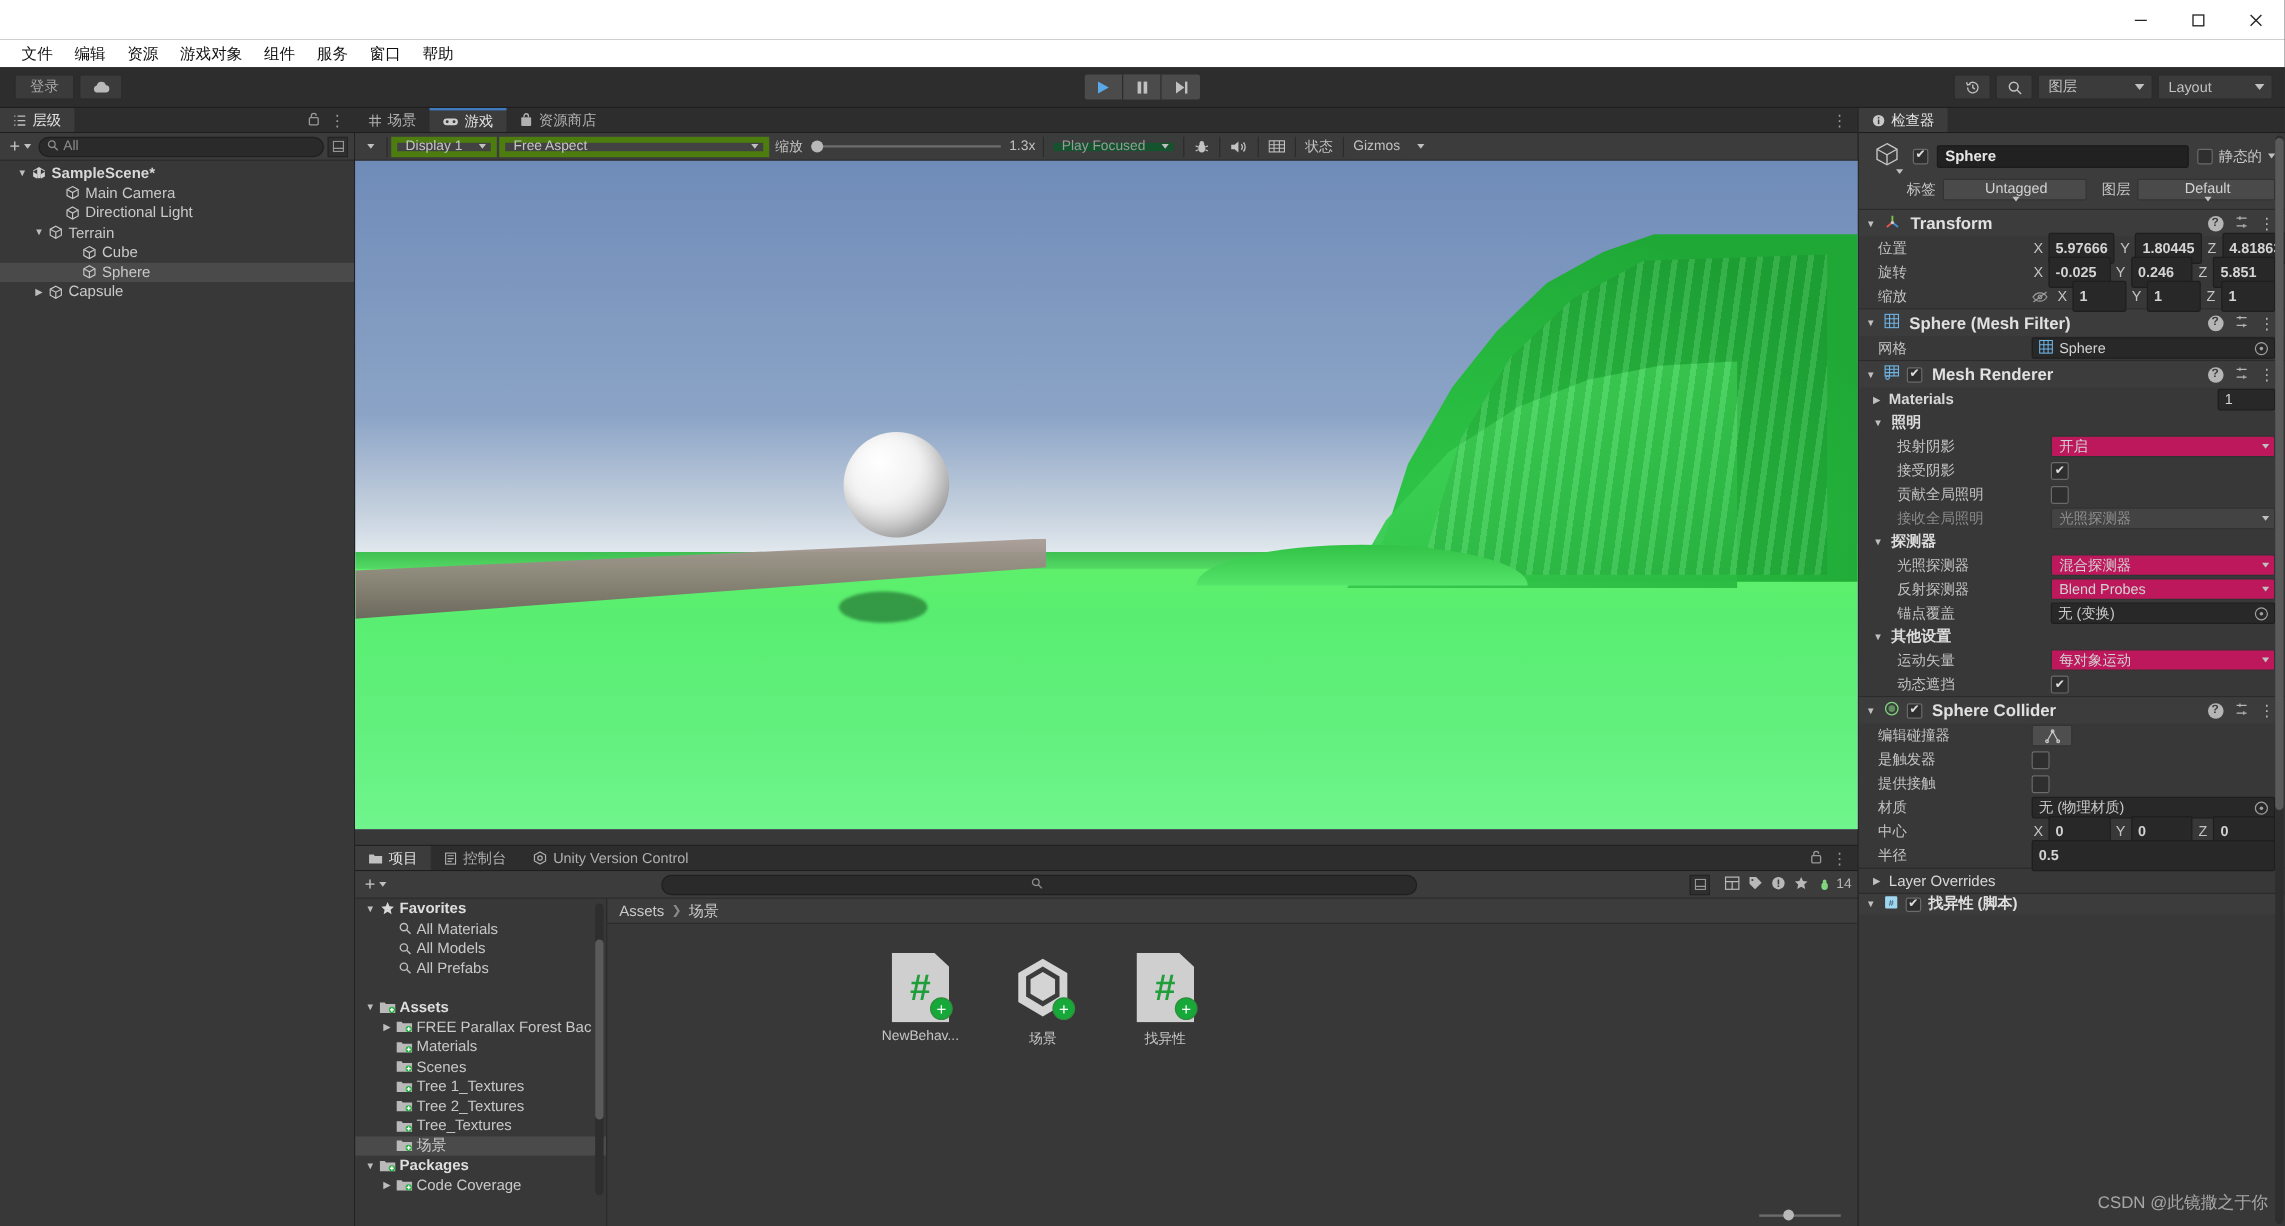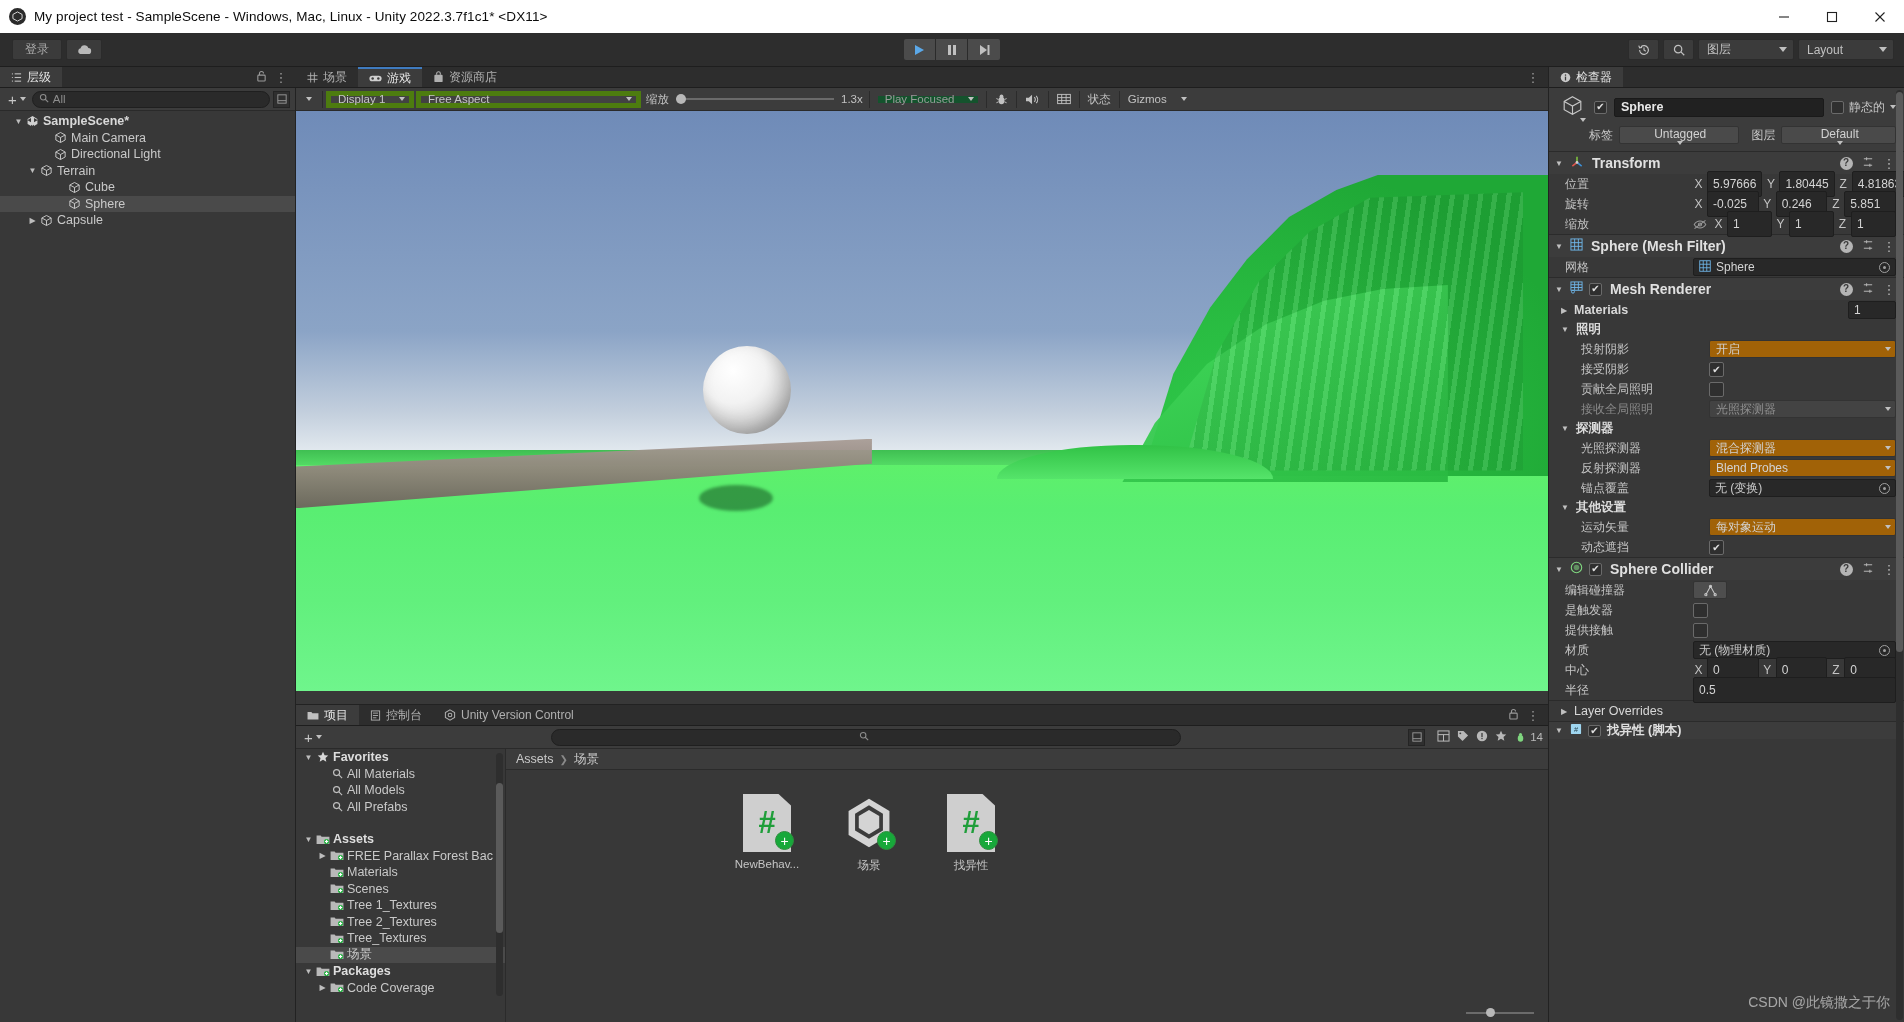--- a/index.html
+++ b/index.html
@@ -292,14 +292,6 @@
 <div class="app">
 
   <div class="titlebar">
-    <div class="title-left">
-      <span class="unity-logo">
-        <svg viewBox="0 0 24 24">
-            <polygon points="12,2 22,7.5 22,16.5 12,22 2,16.5 2,7.5" fill="none" stroke="#e6e6e6" stroke-width="2"></polygon>
-          </svg>
-      </span>
-      <span class="title-text">My project test - SampleScene - Windows, Mac, Linux - Unity 2022.3.7f1c1* &lt;DX11&gt;</span>
-    </div>
     <div class="title-spacer"></div>
     <div class="win-btns">
       <div class="win-btn">

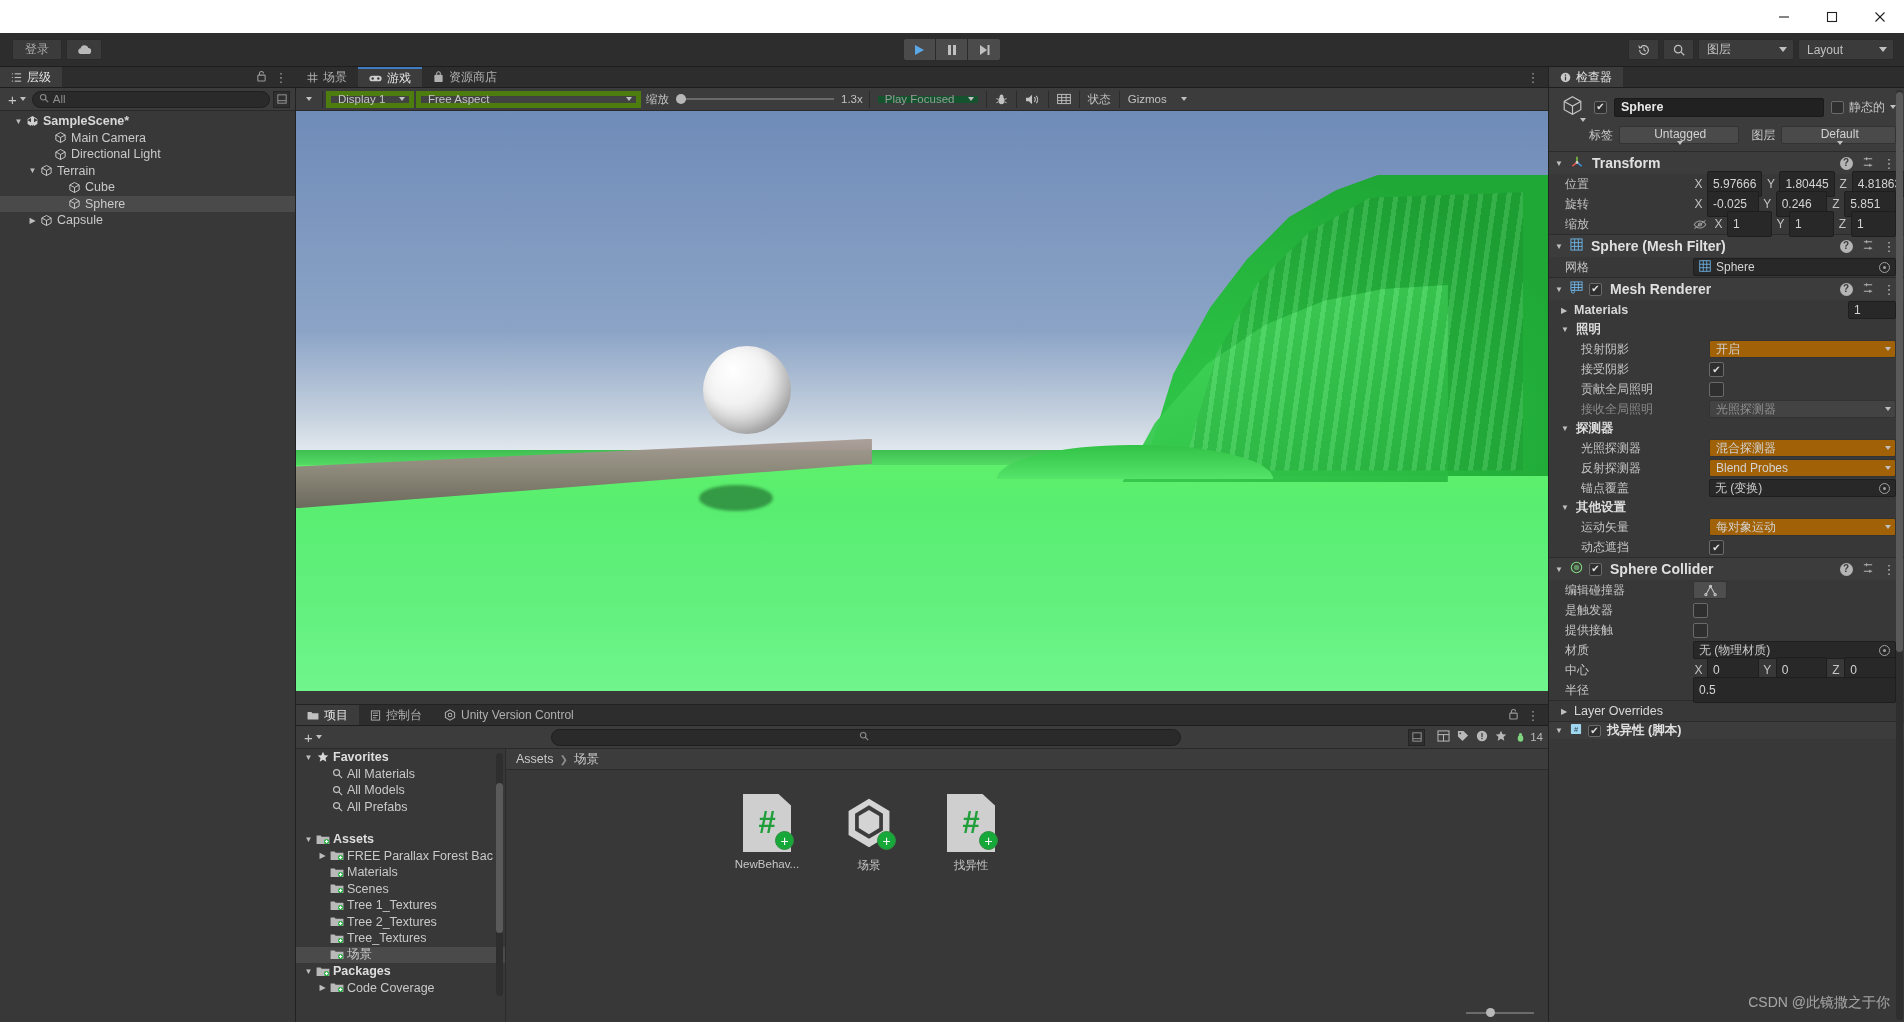--- a/index.html
+++ b/index.html
@@ -313,6 +313,16 @@
     </div>
   </div>
 
+  <div class="menubar">
+    <div class="menu-item">文件</div>
+    <div class="menu-item">编辑</div>
+    <div class="menu-item">资源</div>
+    <div class="menu-item">游戏对象</div>
+    <div class="menu-item">组件</div>
+    <div class="menu-item">服务</div>
+    <div class="menu-item">窗口</div>
+    <div class="menu-item">帮助</div>
+  </div>
 
   <div class="toolbar">
     <div class="tb-left">

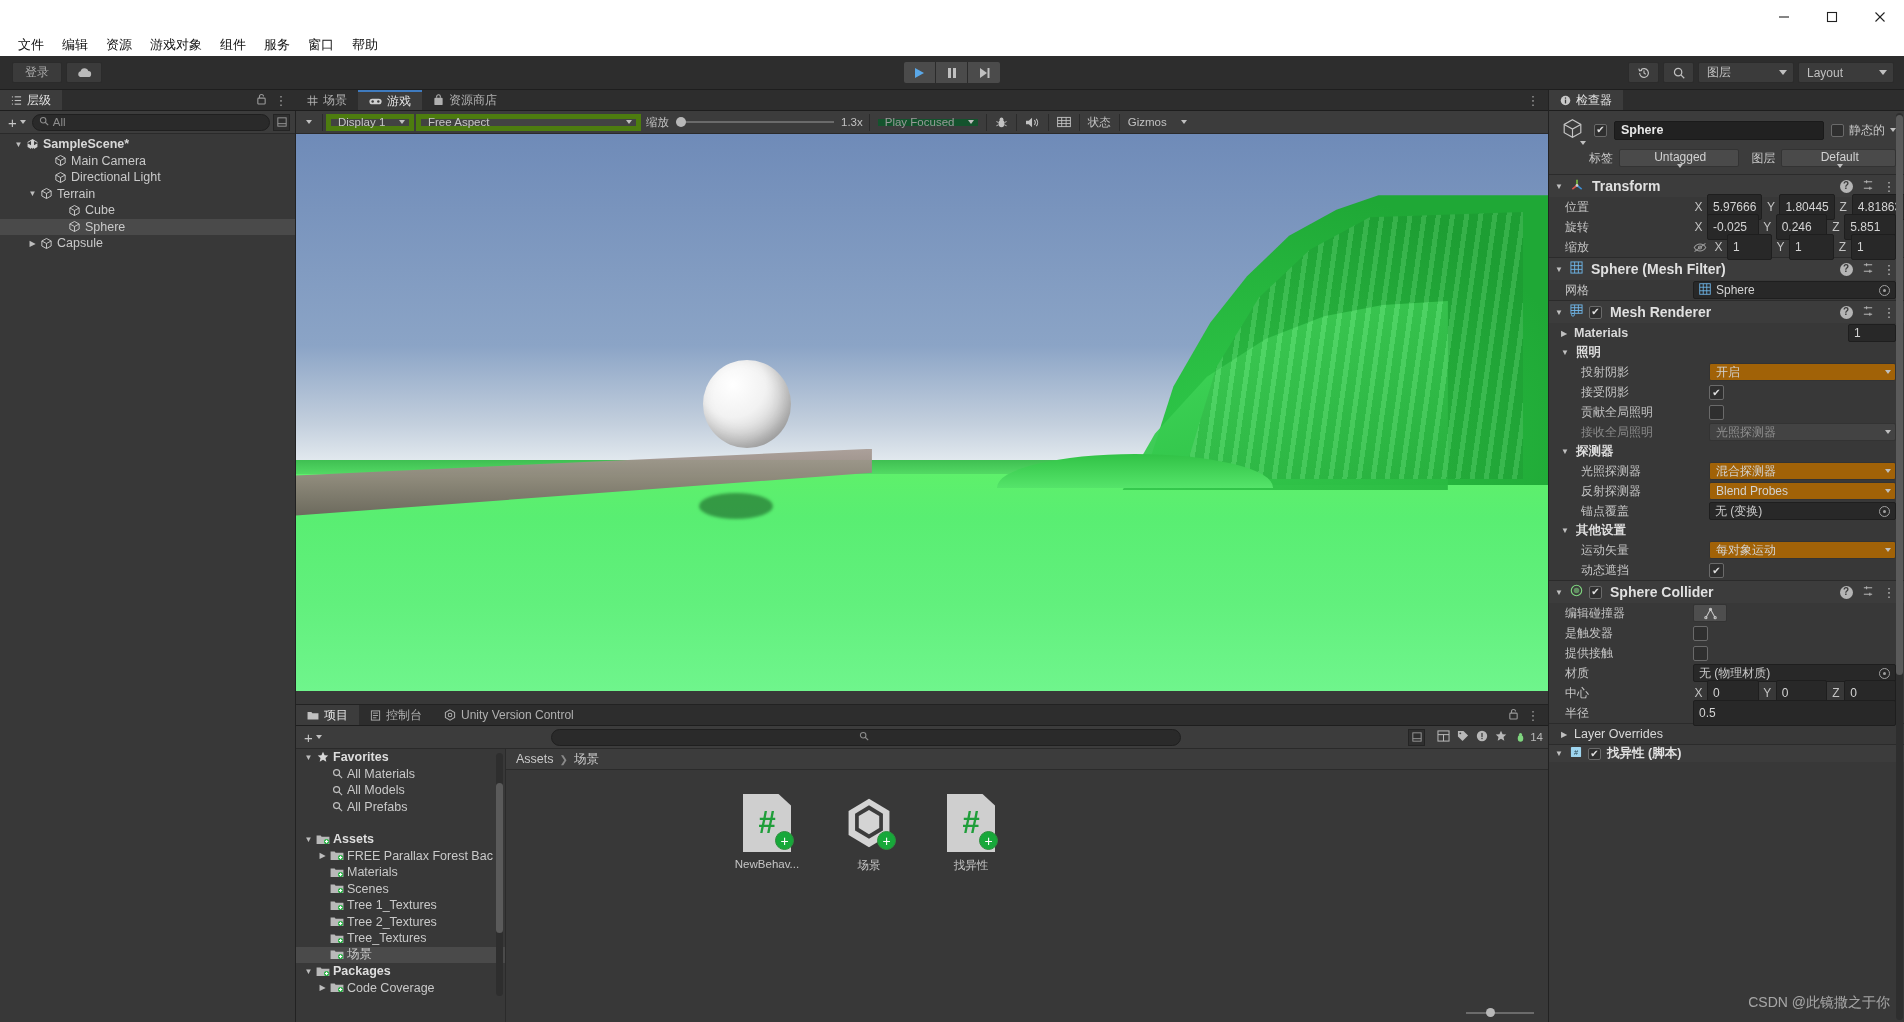--- a/index.html
+++ b/index.html
@@ -251,7 +251,7 @@
   .axis { font-size: 12px; color: #c4c4c4; width: 11px; text-align: center; }
   .num { flex: 1; height: 26px; background: #282828; border: 1px solid #1e1e1e;
     border-radius: 2px; display: flex; align-items: center; padding: 0 5px;
-    font-size: 12px; color: #d4d4d4; overflow: hidden; white-space: nowrap; }
+    font-size: 12px; color: #d4d4d4; overflow: hidden; white-space: nowrap; font-weight: bold; }
   .full-drop { flex: 1; height: 18px; background: #a16207; border: 1px solid #333;
     border-radius: 2px; display: flex; align-items: center;
     justify-content: space-between; padding: 0 4px 0 6px; font-size: 12px; color: #d2d2d2; }

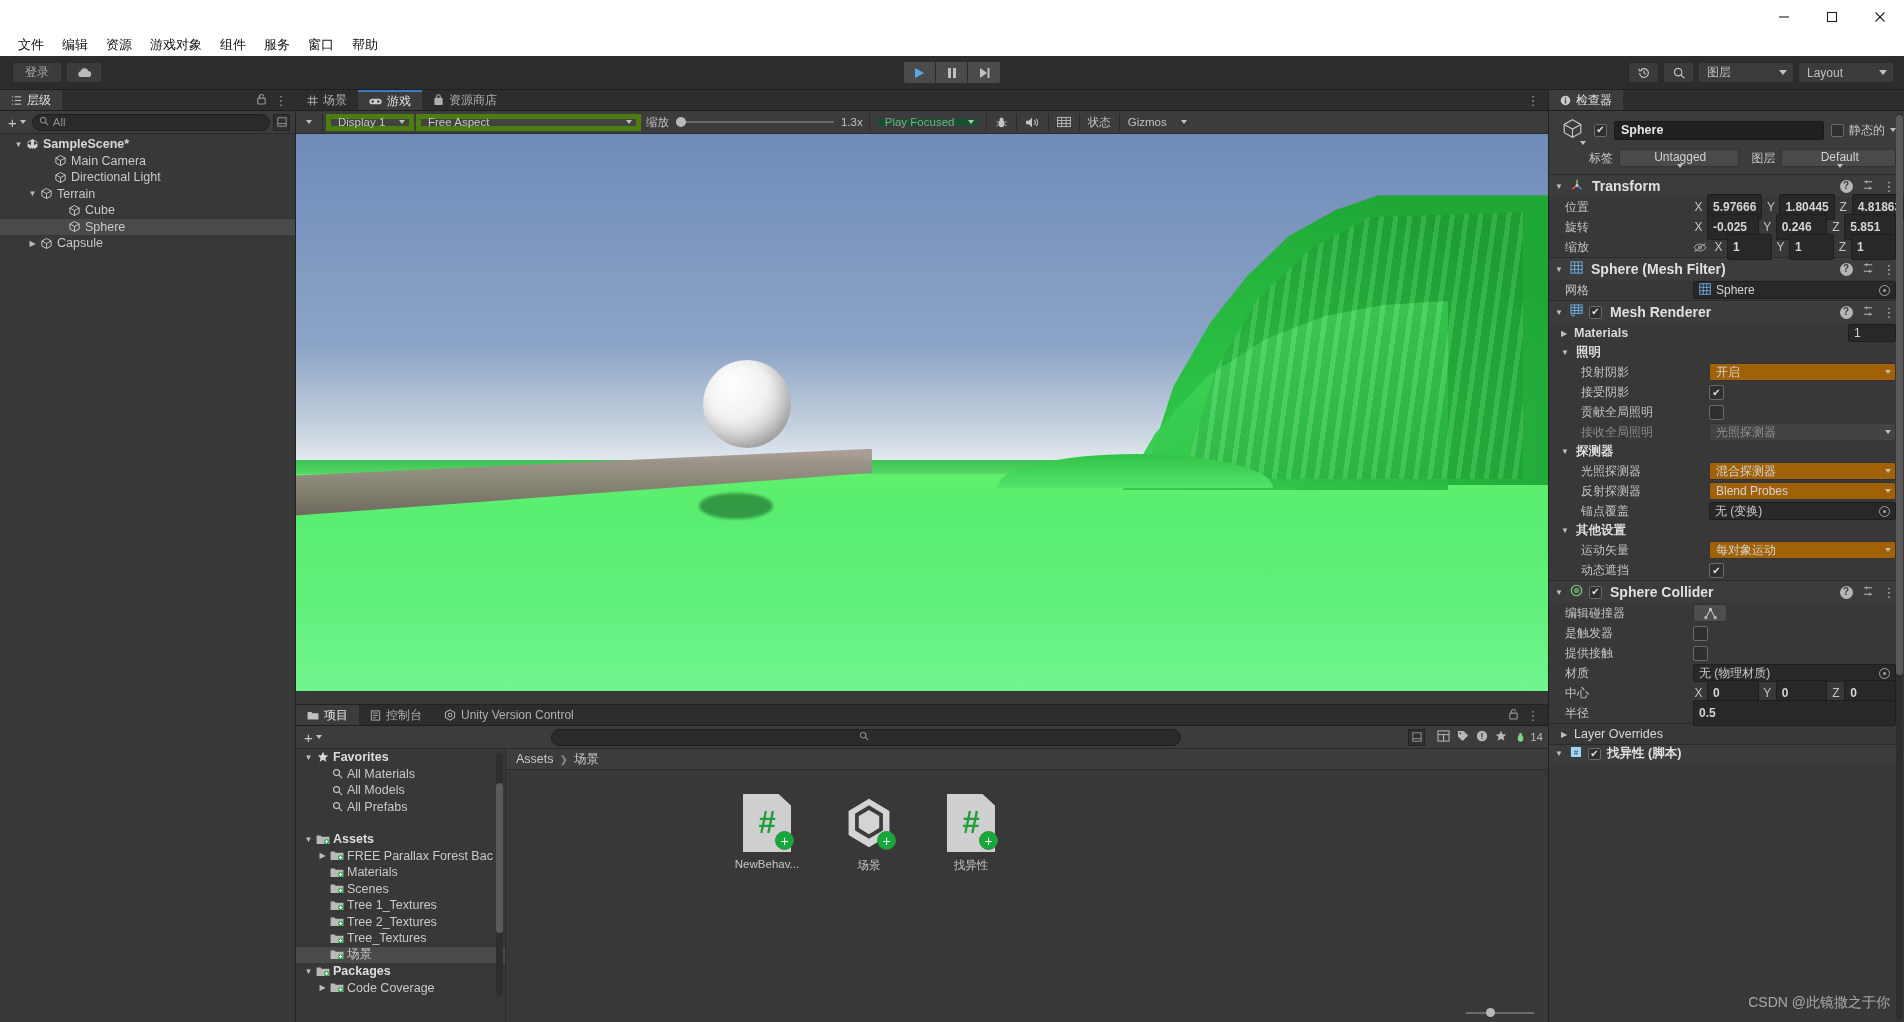--- a/index.html
+++ b/index.html
@@ -252,7 +252,7 @@
   .num { flex: 1; height: 26px; background: #282828; border: 1px solid #1e1e1e;
     border-radius: 2px; display: flex; align-items: center; padding: 0 5px;
     font-size: 12px; color: #d4d4d4; overflow: hidden; white-space: nowrap; font-weight: bold; }
-  .full-drop { flex: 1; height: 18px; background: #a16207; border: 1px solid #333;
+  .full-drop { flex: 1; height: 18px; background: #be185d; border: 1px solid #333;
     border-radius: 2px; display: flex; align-items: center;
     justify-content: space-between; padding: 0 4px 0 6px; font-size: 12px; color: #d2d2d2; }
   .full-drop.dim { background: #434343; color: #8f8f8f; }

